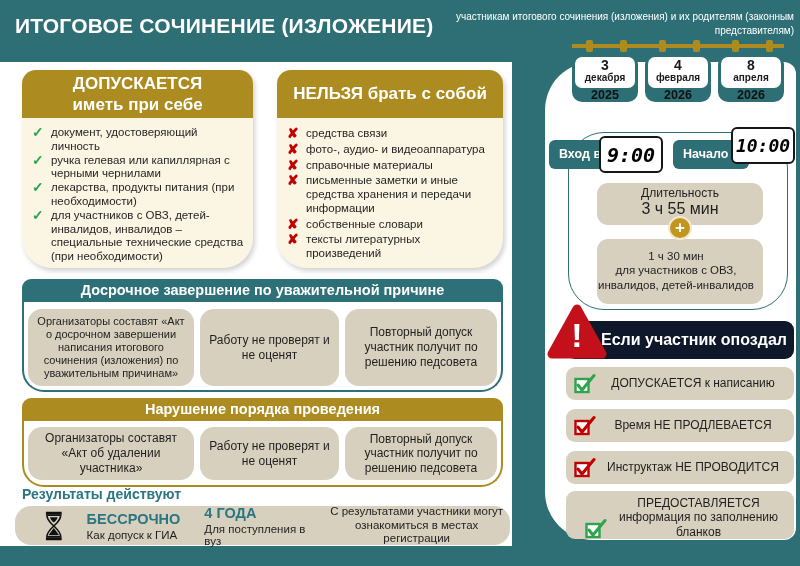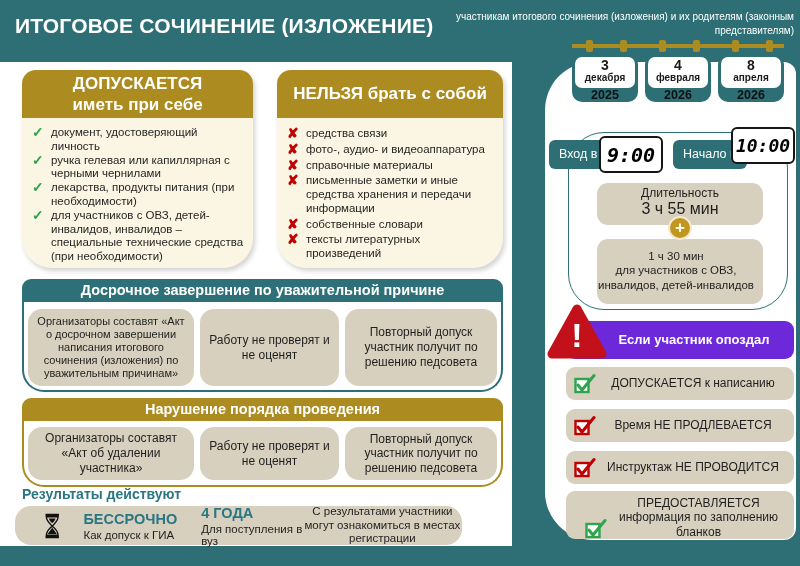--- a/index.html
+++ b/index.html
@@ -62,7 +62,7 @@
   .clock-wrap { position:absolute; left:568px; top:132px; width:220px; height:178px; background:#fff;
                 border:1.5px solid #2E6F75; border-radius:36px; }
   .time-badge { position:absolute; height:29px; background:#2E6F75; border-radius:6px; color:#fff;
-                font-size:12.5px; font-weight:normal; line-height:29px; padding:0 10px; }
+                font-size:12.5px; font-weight:bold; line-height:29px; padding:0 10px; }
   .lcd { position:absolute; width:64px; height:37px; background:#fff; border:2.5px solid #161616; border-radius:6px;
          display:flex; align-items:center; justify-content:center; z-index:2;
          font-family:"DejaVu Sans Mono", monospace; font-style:italic; font-weight:bold; color:#000; }

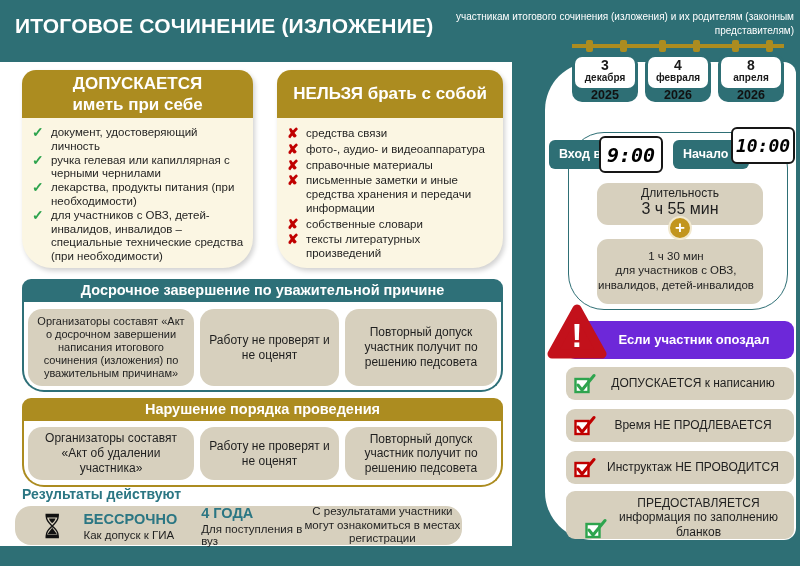--- a/index.html
+++ b/index.html
@@ -72,8 +72,8 @@
                  line-height:19px; text-align:center; z-index:3; }
 
   
-  .late-head { position:absolute; left:566px; top:321px; width:228px; height:38px; background:#6d28d9;
-               border-radius:9px; color:#fff; font-weight:bold; font-size:13px; text-align:center;
+  .late-head { position:absolute; left:566px; top:321px; width:228px; height:38px; background:#0f172a;
+               border-radius:9px; color:#fff; font-weight:bold; font-size:16px; text-align:center;
                line-height:38px; padding-left:28px; }
   .warn { position:absolute; left:547px; top:303px; width:60px; height:58px; z-index:4; }
   .late-row { position:absolute; left:566px; width:228px; background:#D7D0BE; border-radius:9px;

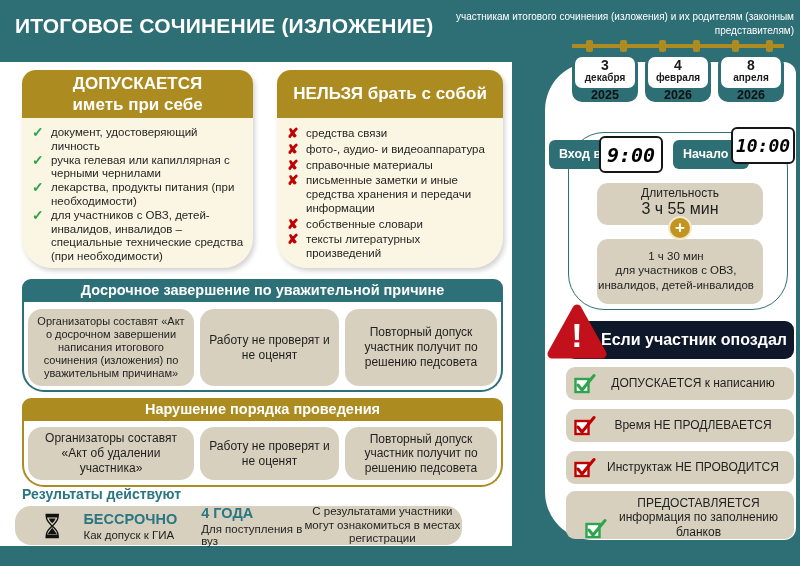--- a/index.html
+++ b/index.html
@@ -43,7 +43,7 @@
 
   
   .results-head { position:absolute; left:22px; top:486px; color:#2B7683; font-weight:bold; font-size:14px;text-align:center; }
-  .results-box { position:absolute; left:15px; top:506px; width:447px; height:39px; background:#D7D0BE;
+  .results-box { position:absolute; left:15px; top:506px; width:495px; height:39px; background:#D7D0BE;
                  border-radius:16px; display:flex; align-items:center; }
   .res-term { font-size:14.5px; font-weight:bold; color:#2B7683; line-height:1.25; }
   .res-desc { font-size:11.5px; color:#1F1F1F; }

